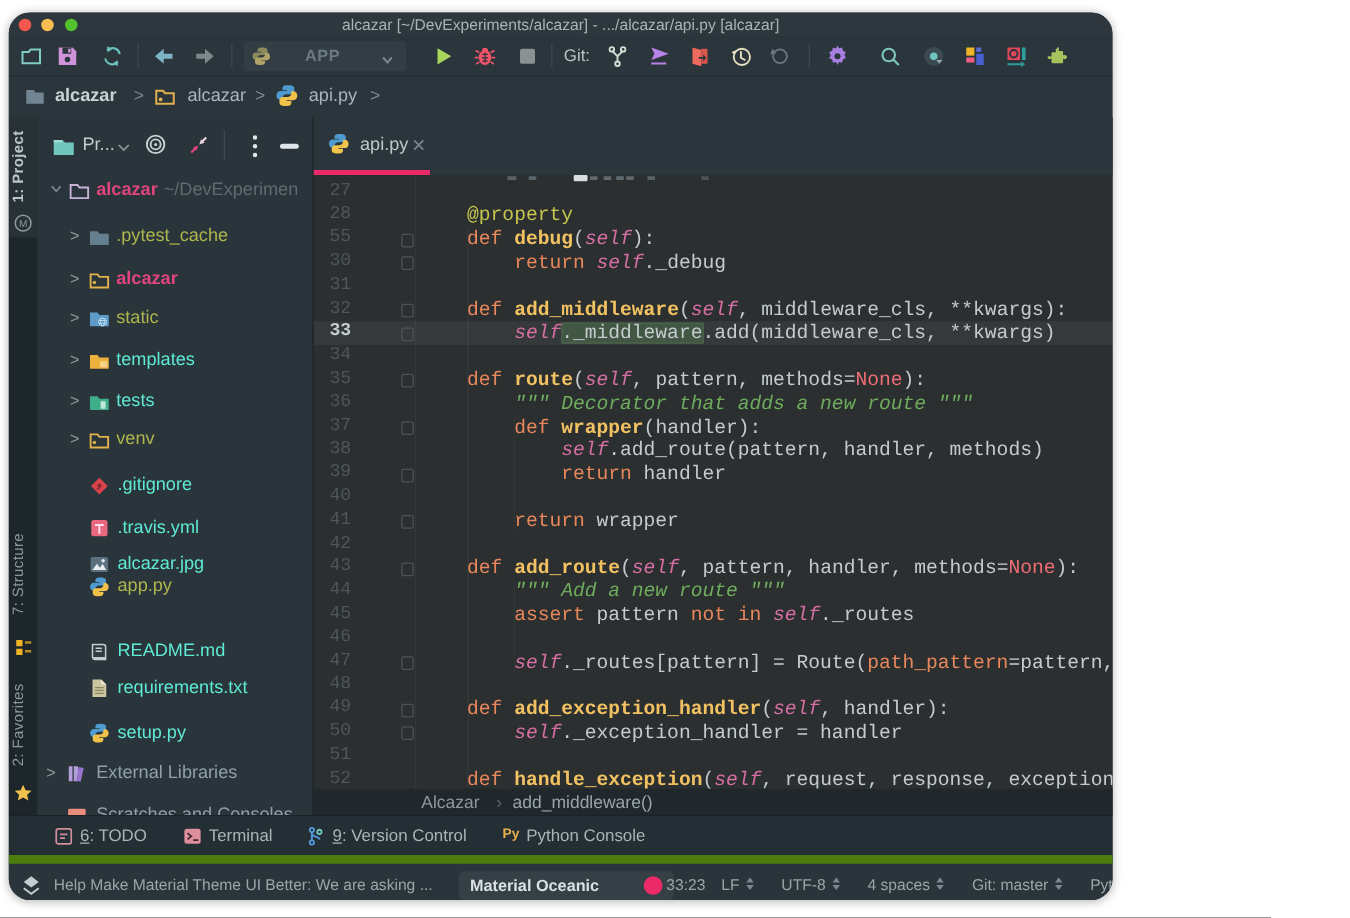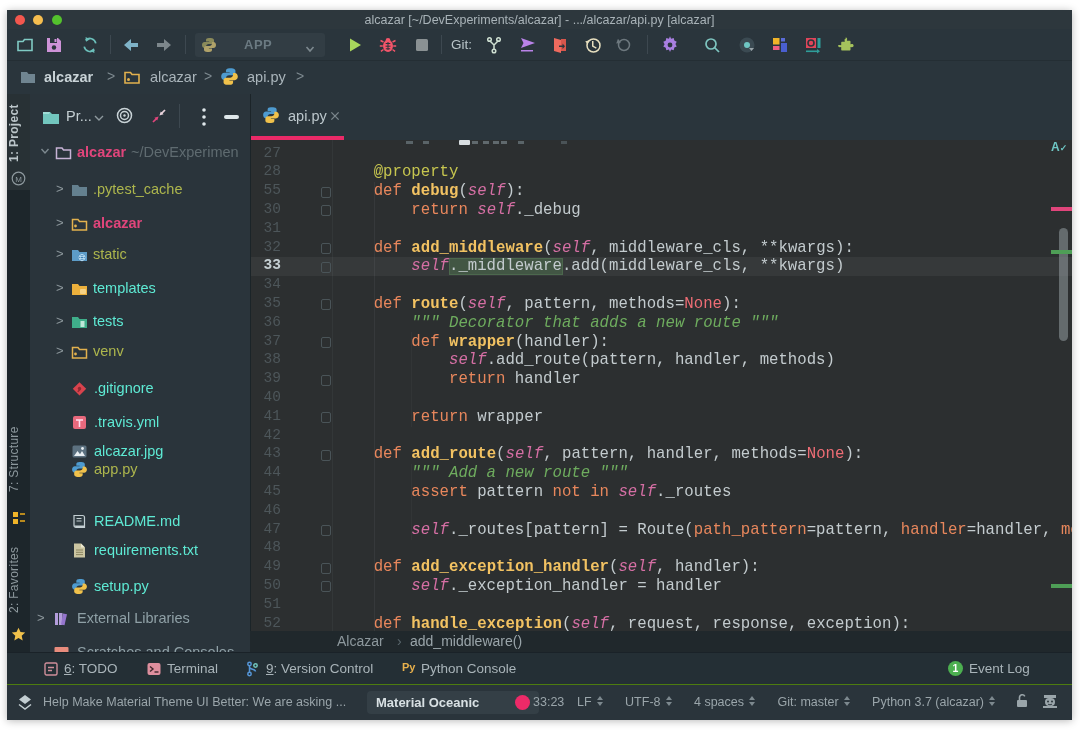--- a/index.html
+++ b/index.html
@@ -5,8 +5,8 @@
 html,body{margin:0;padding:0;}
 body{width:1080px;height:734px;background:#fff;position:relative;overflow:hidden;
      font-family:"Liberation Sans",sans-serif;}
-#win{position:absolute;left:7px;top:10px;width:1065px;height:710px;background:#2a343b;
-     border-radius:0;overflow:hidden;box-shadow:0 1px 8px rgba(0,0,0,0.28);}
+#win{position:absolute;left:7px;top:10px;width:883px;height:710px;background:#2a343b;
+     border-radius:17px;overflow:hidden;box-shadow:0 1px 8px rgba(0,0,0,0.28);}
 .abs{position:absolute;}
 
 #titlebar{position:absolute;left:0;top:0;width:100%;height:19px;background:#2d373d;}

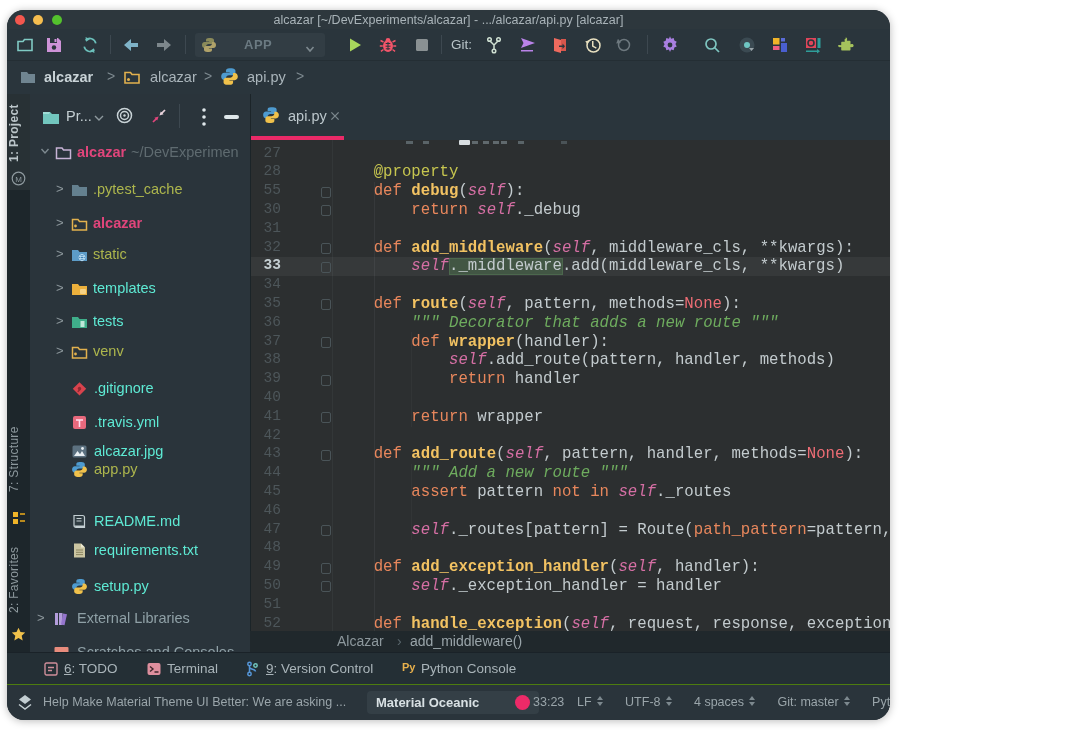--- a/index.html
+++ b/index.html
@@ -59,7 +59,7 @@
 #toolwin{position:absolute;left:0;top:642px;width:1065px;height:32px;background:#242f35;
   border-top:1px solid #1a2228;font-size:13.5px;color:#a9b4b9;}
 #statusbar{position:absolute;left:0;top:674px;width:1065px;height:36px;background:#2a343b;
-  border-top:1px solid #4d7c0f;font-size:12.5px;color:#9aa5aa;}
+  border-top:7px solid #4d7c0f;font-size:12.5px;color:#9aa5aa;}
 .twitem{position:absolute;top:8px;}
 .sbitem{position:absolute;top:10px;white-space:nowrap;}
 .updn{display:inline-block;width:8px;height:10px;position:relative;margin-left:4px;}

